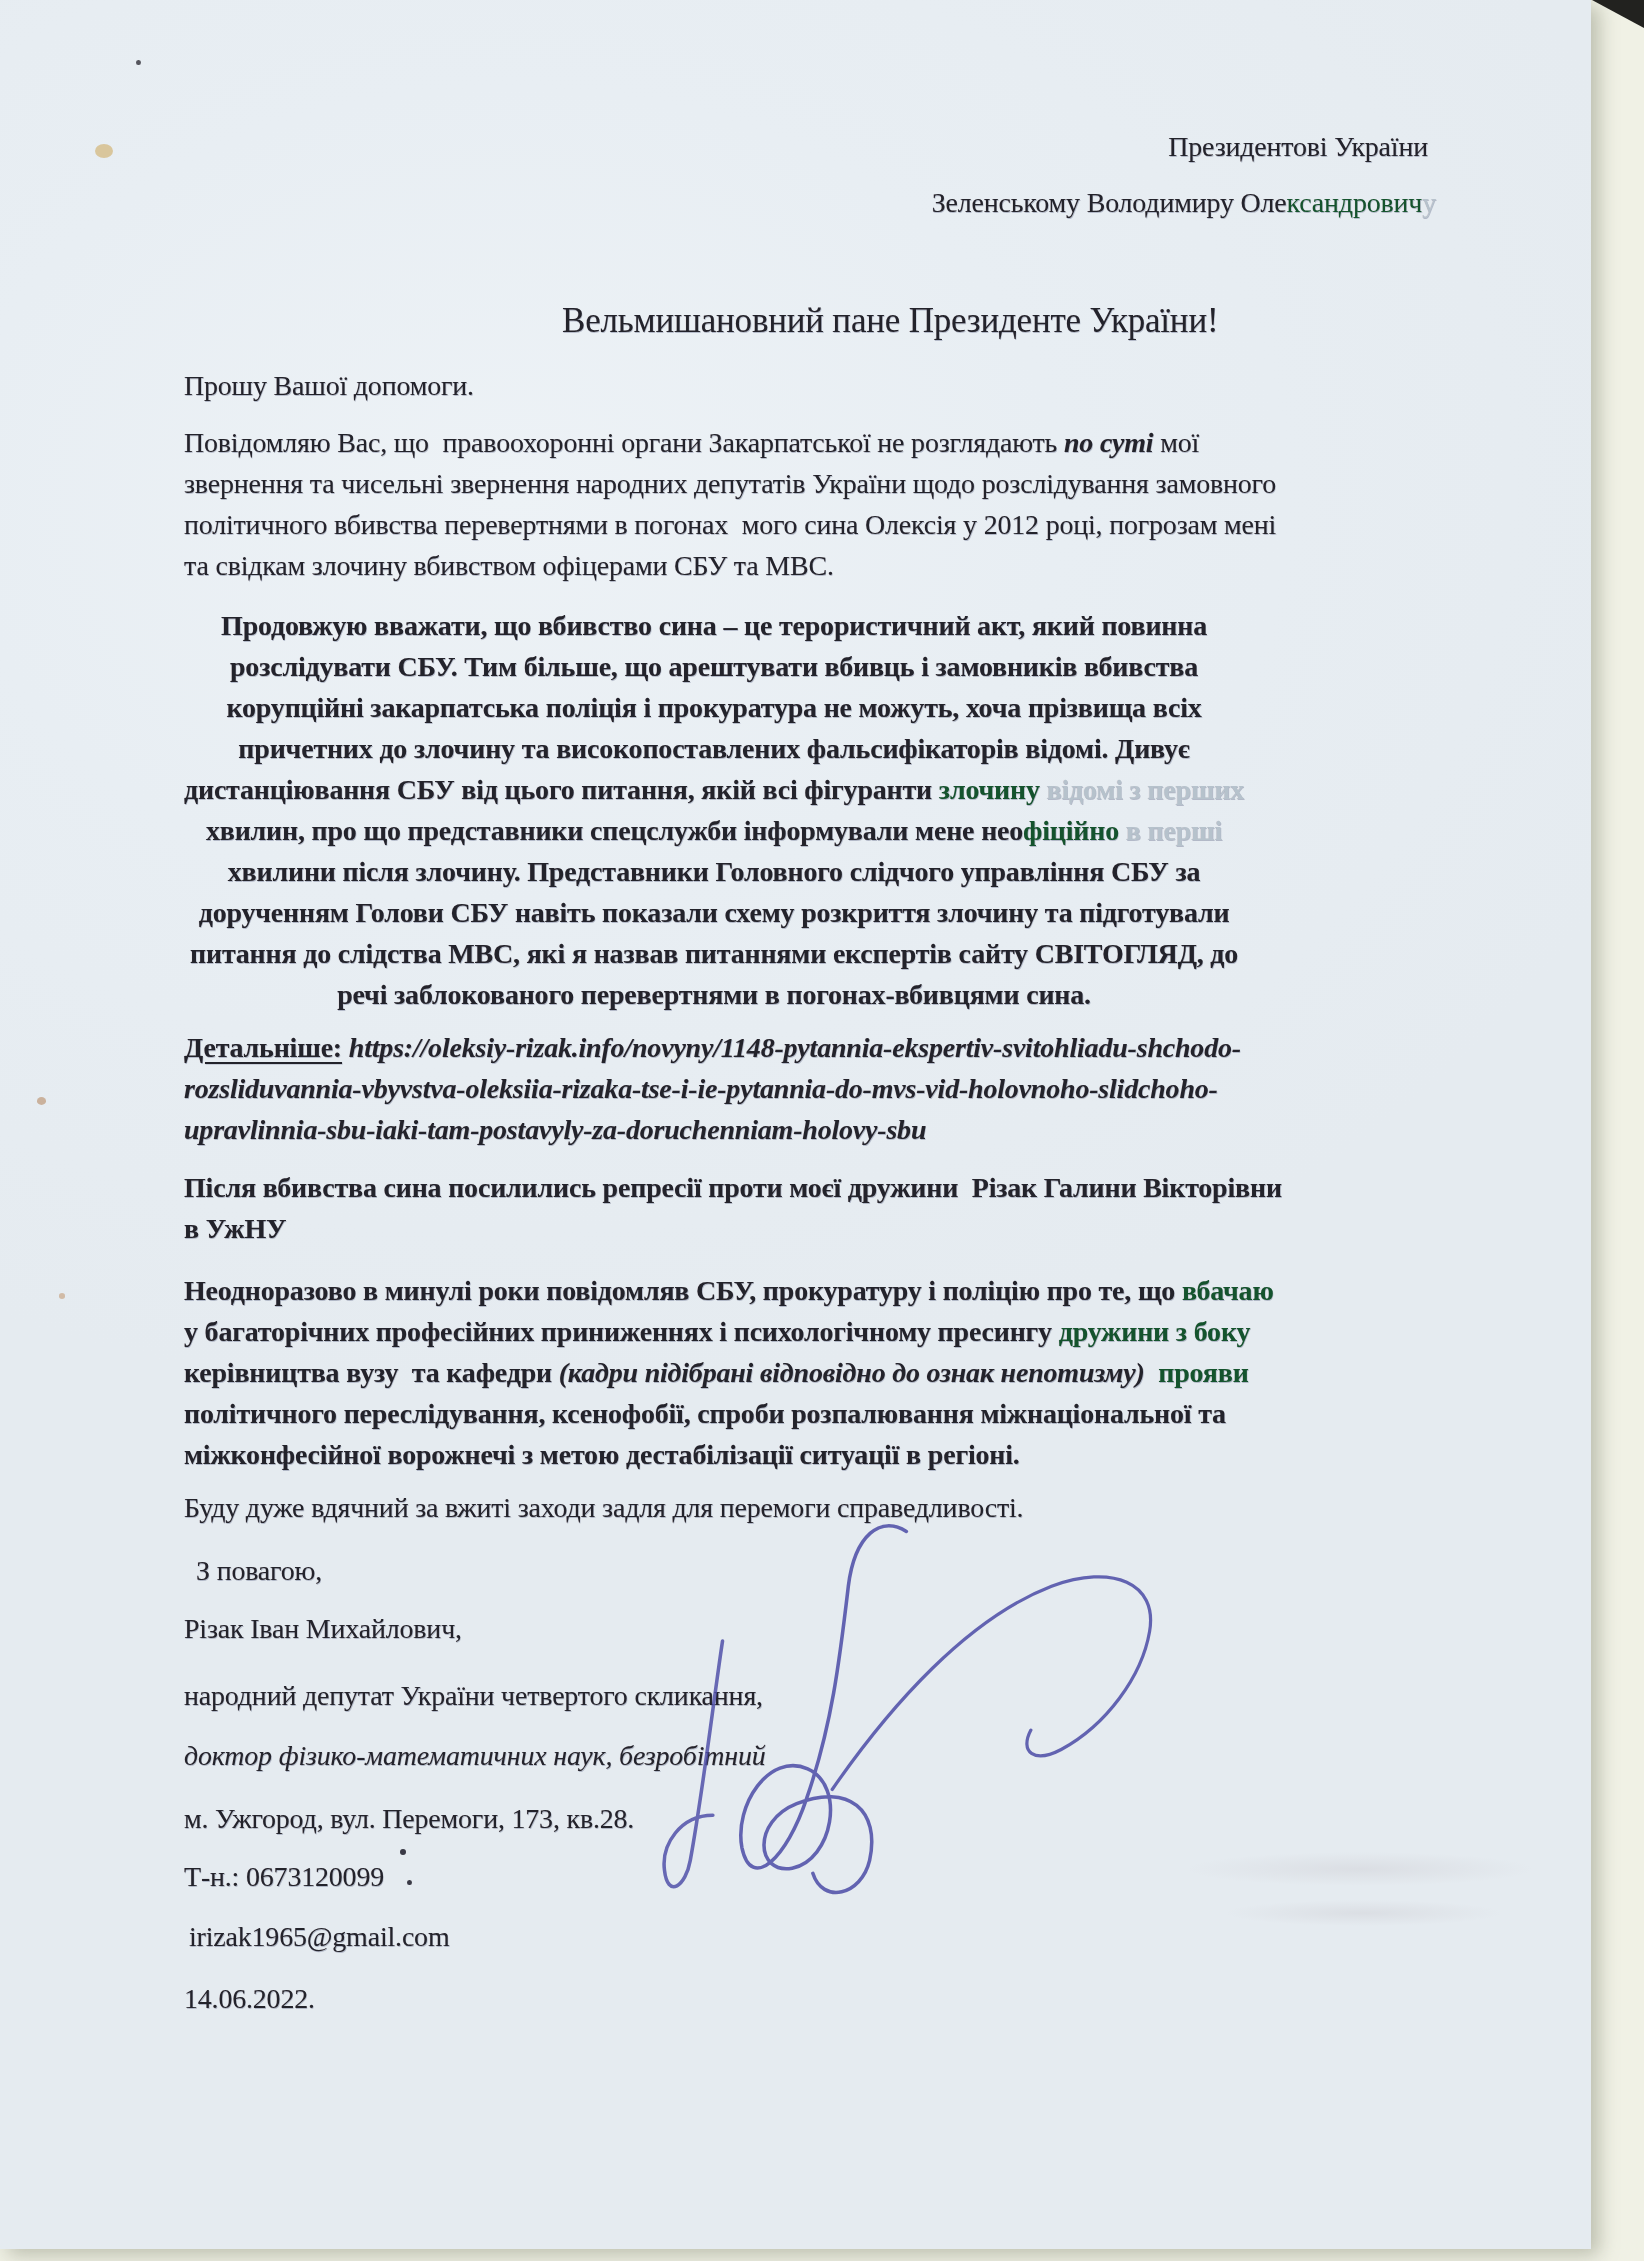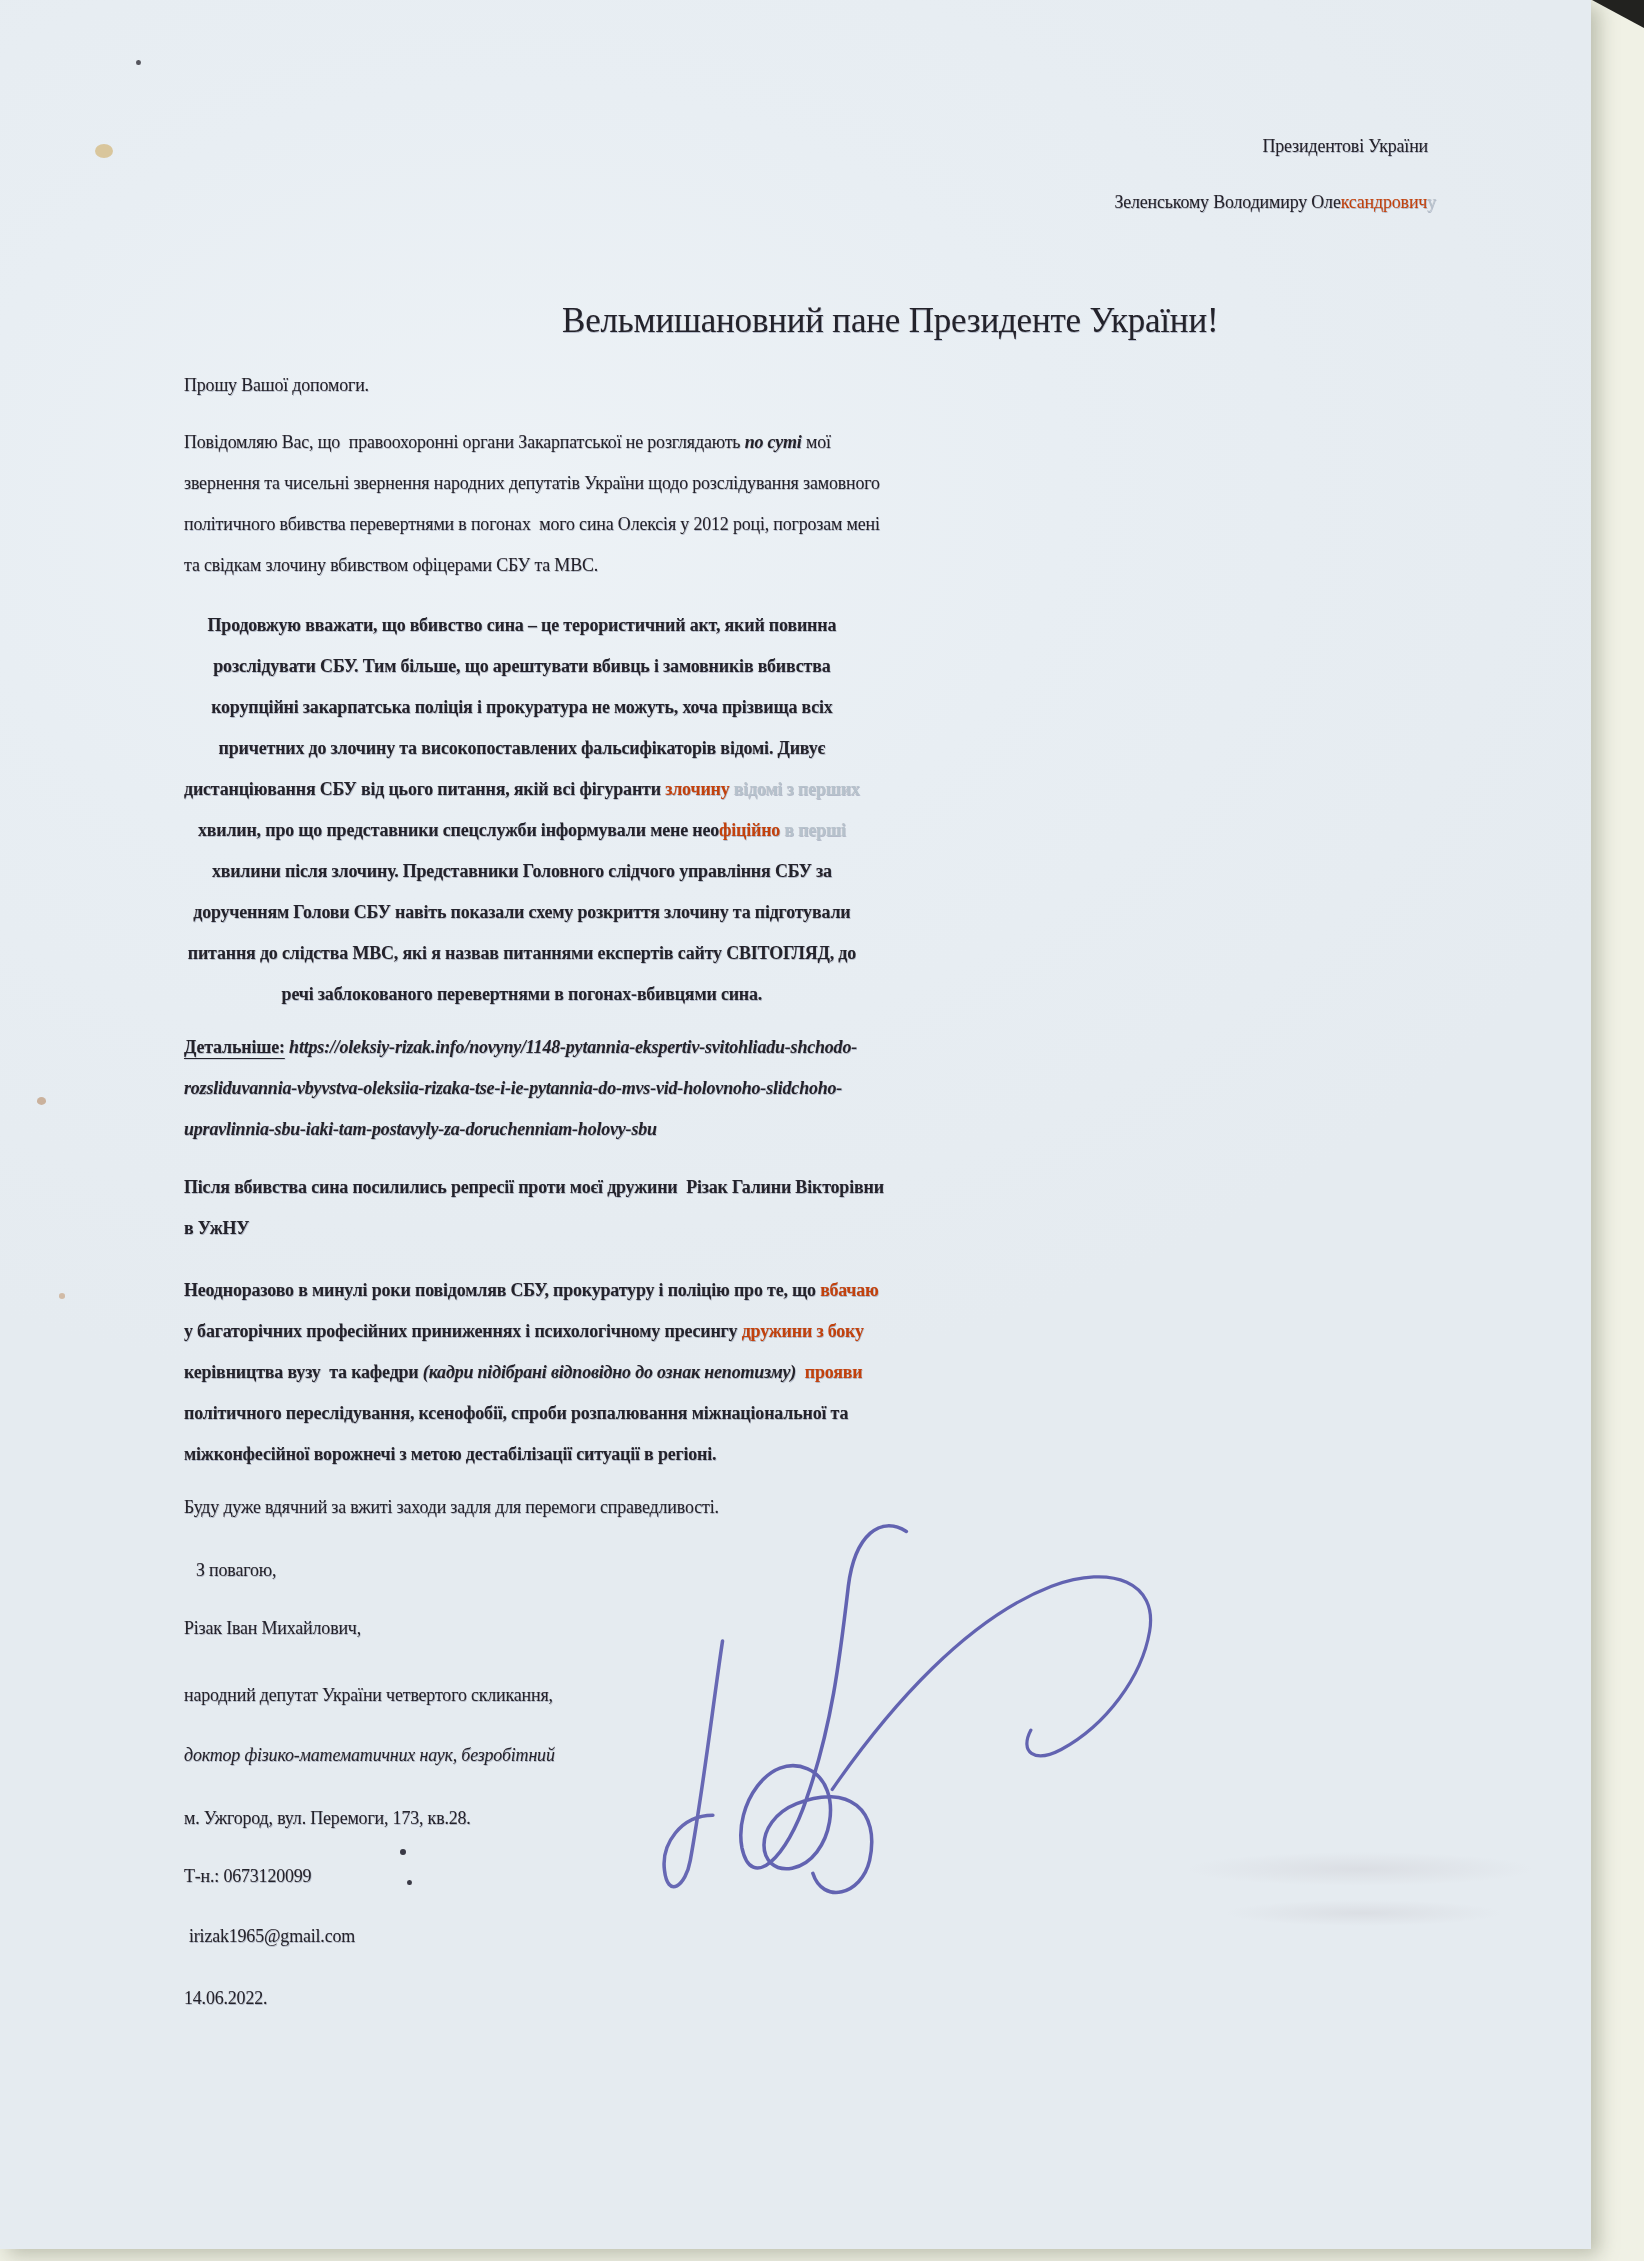--- a/index.html
+++ b/index.html
@@ -11,7 +11,7 @@
   .corner-fold{position:absolute;top:0;right:0;width:0;height:0;
          border-top:28px solid #22221f;border-left:52px solid transparent;}
   .letter{position:absolute;left:0;top:0;width:1591px;height:2249px;overflow:hidden;color:#23232b;}
-  .block{position:absolute;font-size:18px;line-height:41px;letter-spacing:-0.2px;}
+  .block{position:absolute;font-size:28px;line-height:41px;letter-spacing:-0.2px;}
   .block .tline{white-space:pre;}
   .tline span{text-shadow:0.6px 0.6px 0 rgba(25,30,75,.25), -0.5px 0 0 rgba(150,40,40,.10);}
   .bold{font-weight:bold;}

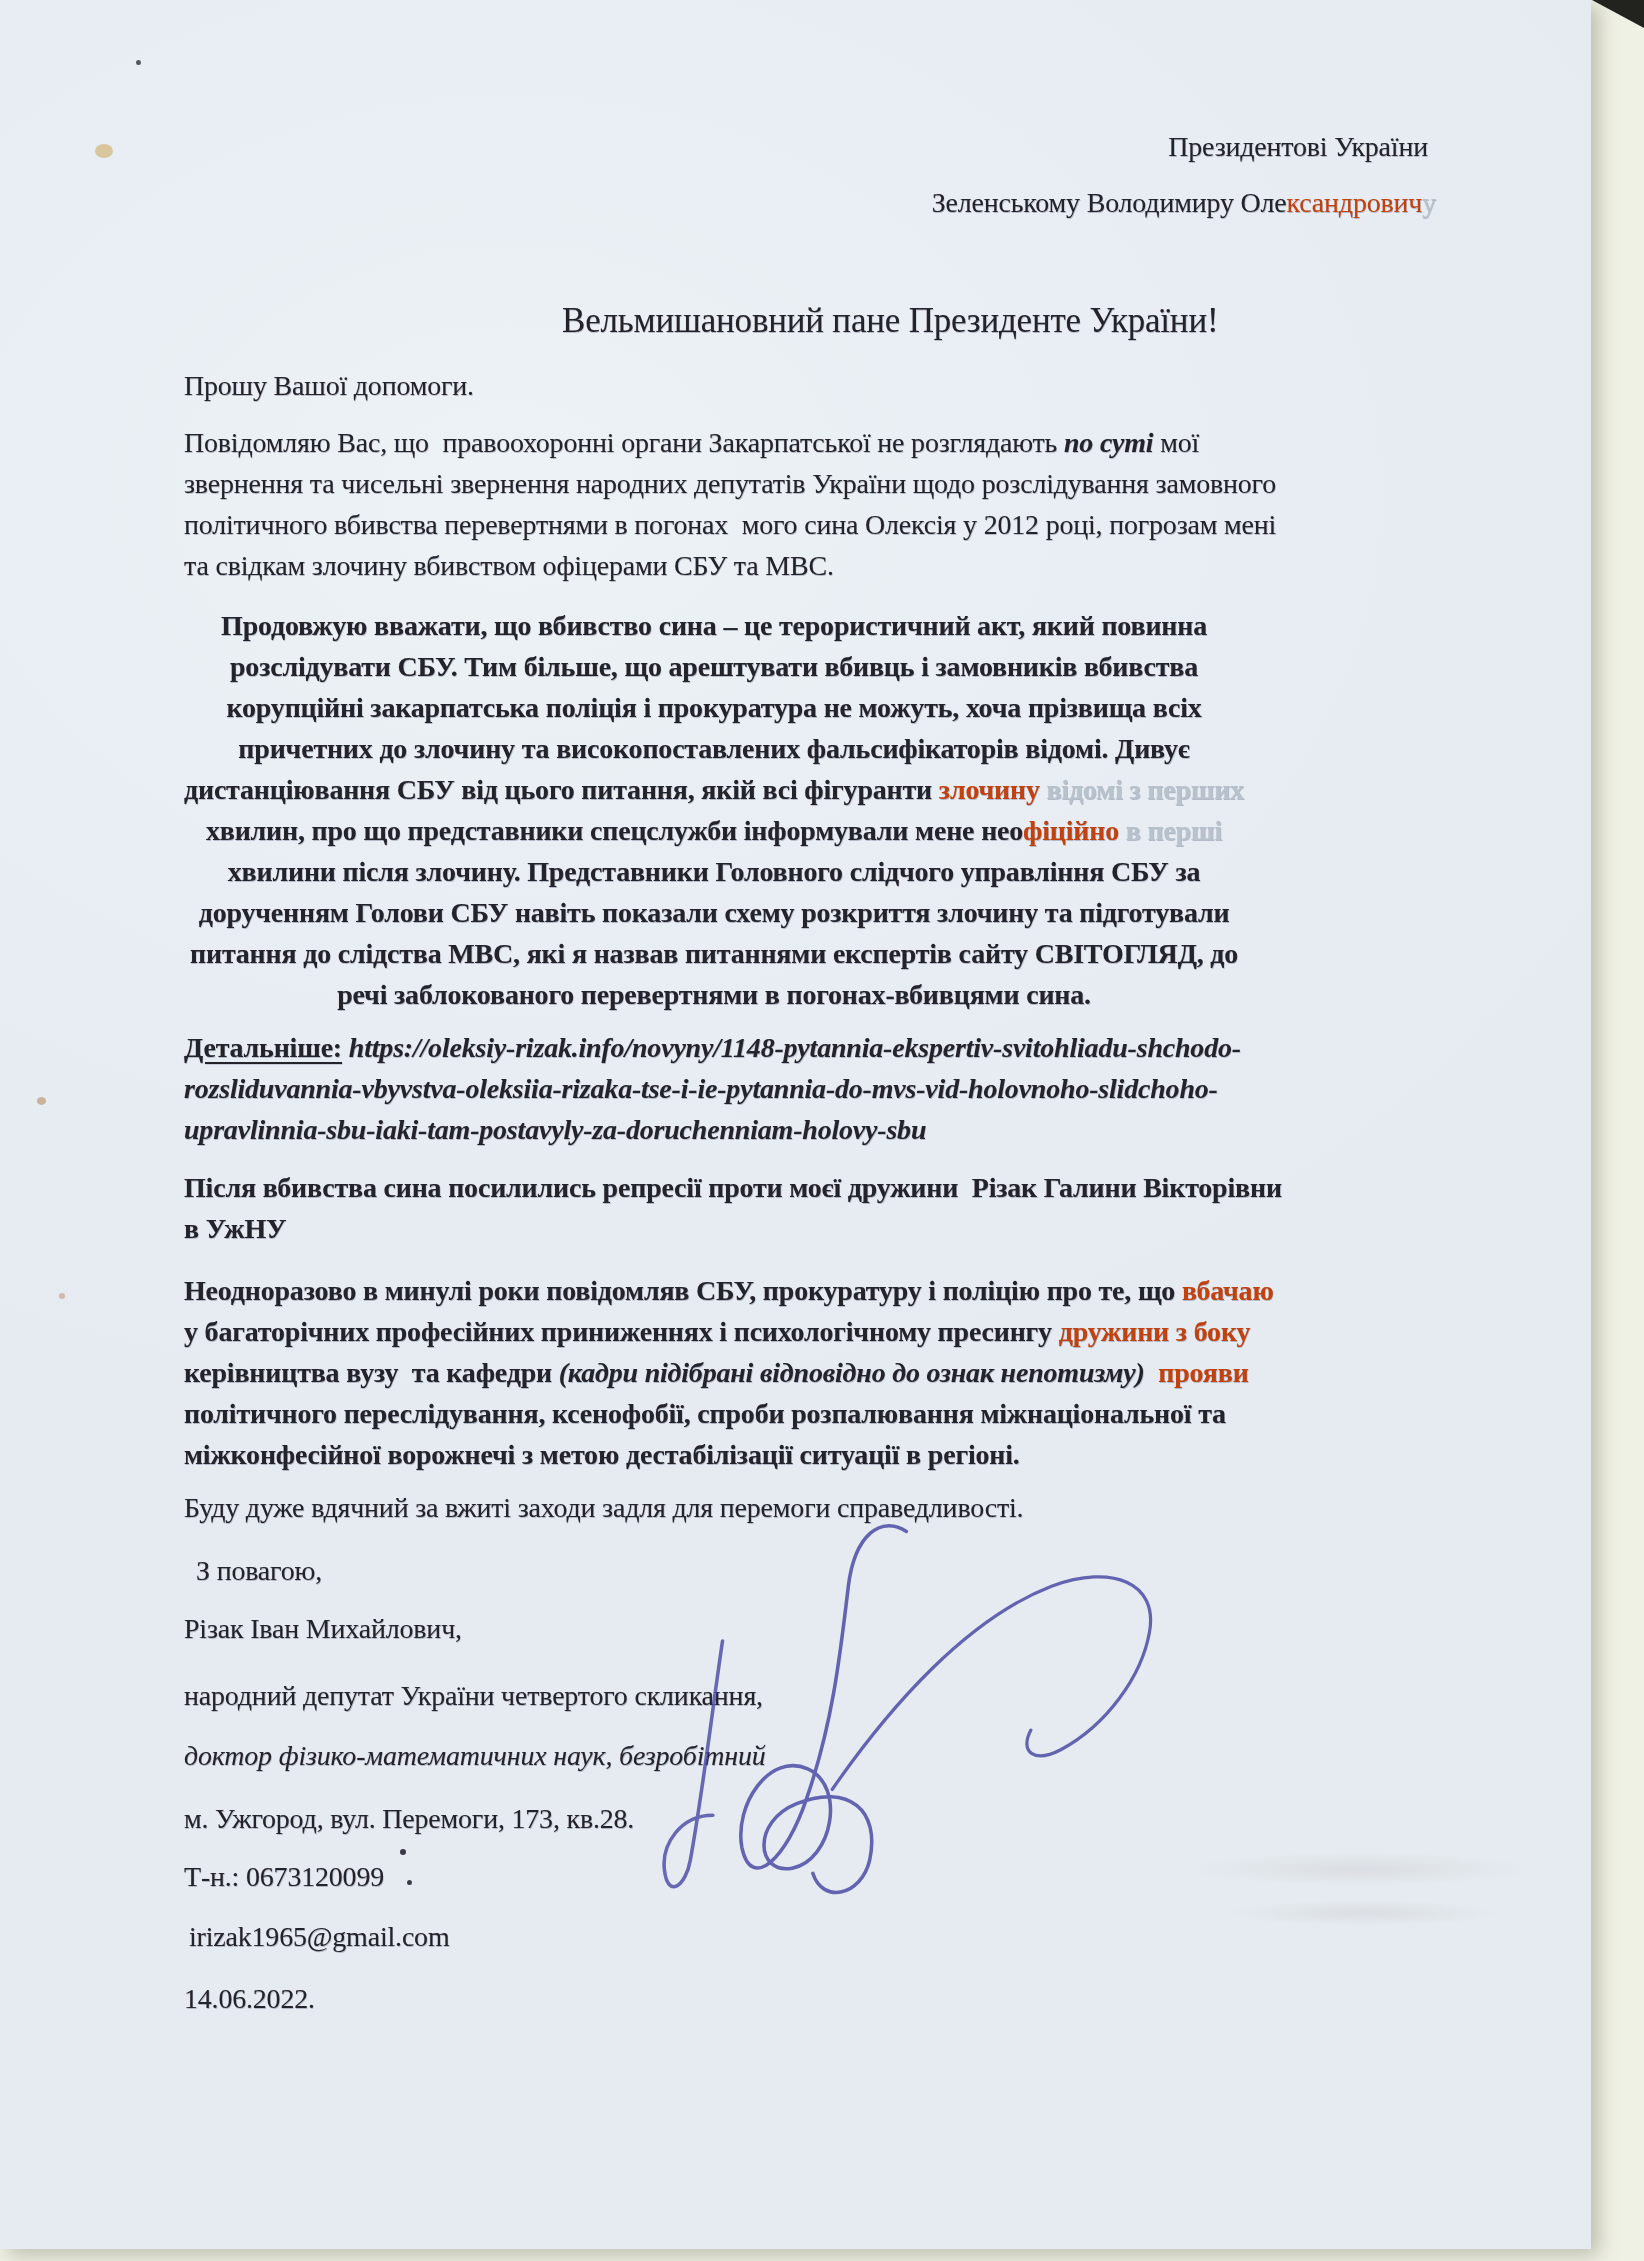--- a/index.html
+++ b/index.html
@@ -18,7 +18,7 @@
   .b{font-weight:bold;}
   .i{font-style:italic;}
   .u{text-decoration:underline;text-underline-offset:4.5px;}
-  .f1{color:#c2410c;text-shadow:none;}
+  .f1{color:#14532d;text-shadow:none;}
   .f2{color:#b6c2cc;text-shadow:none;filter:blur(0.3px);}
   .sig{position:absolute;left:529px;top:1512px;}
   .speck{position:absolute;border-radius:50%;}

